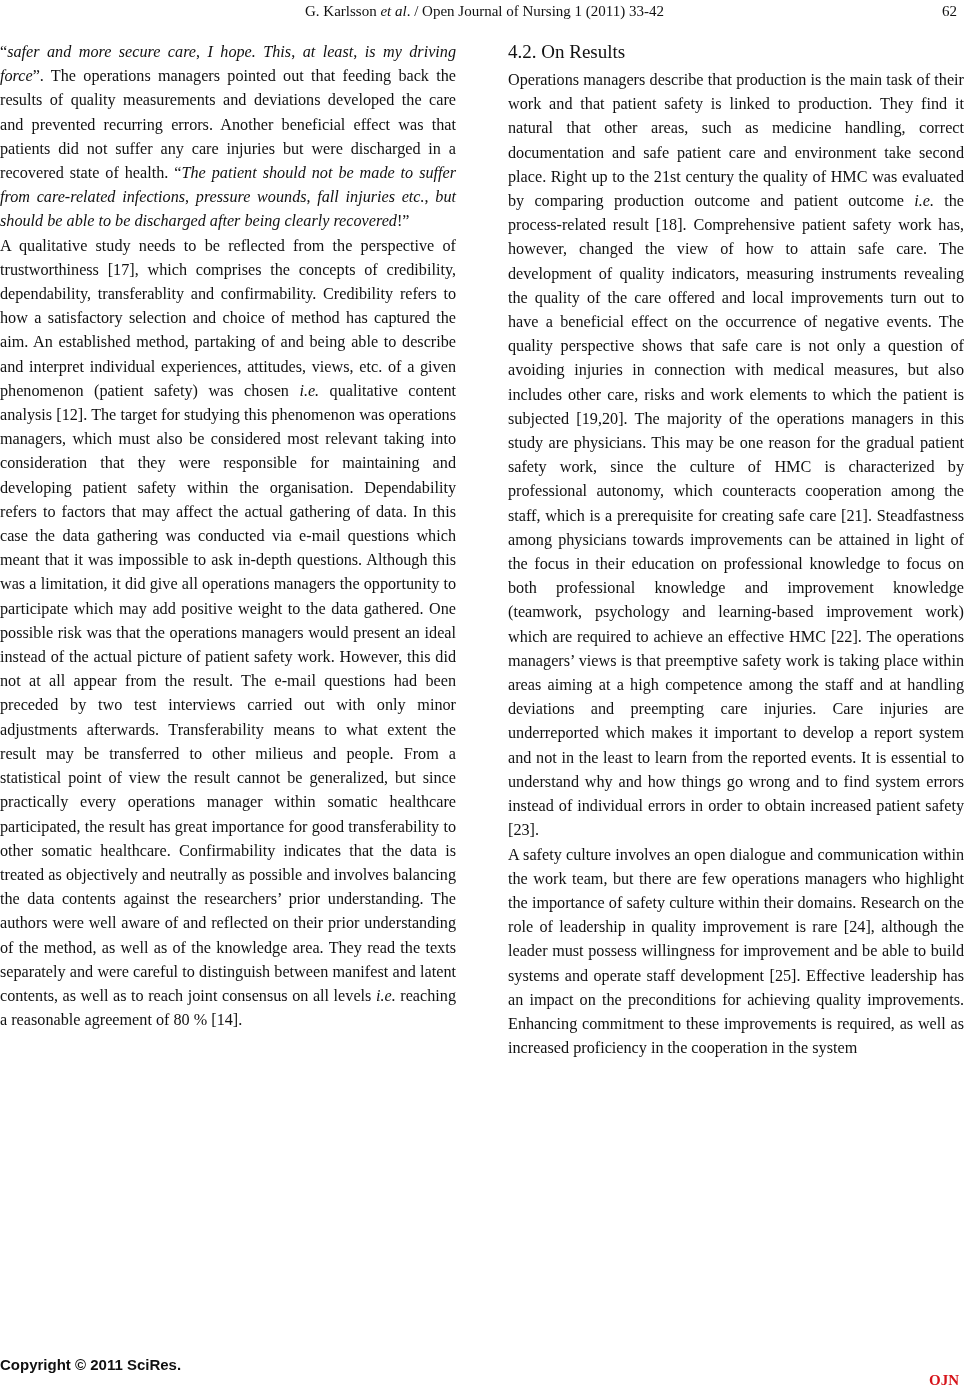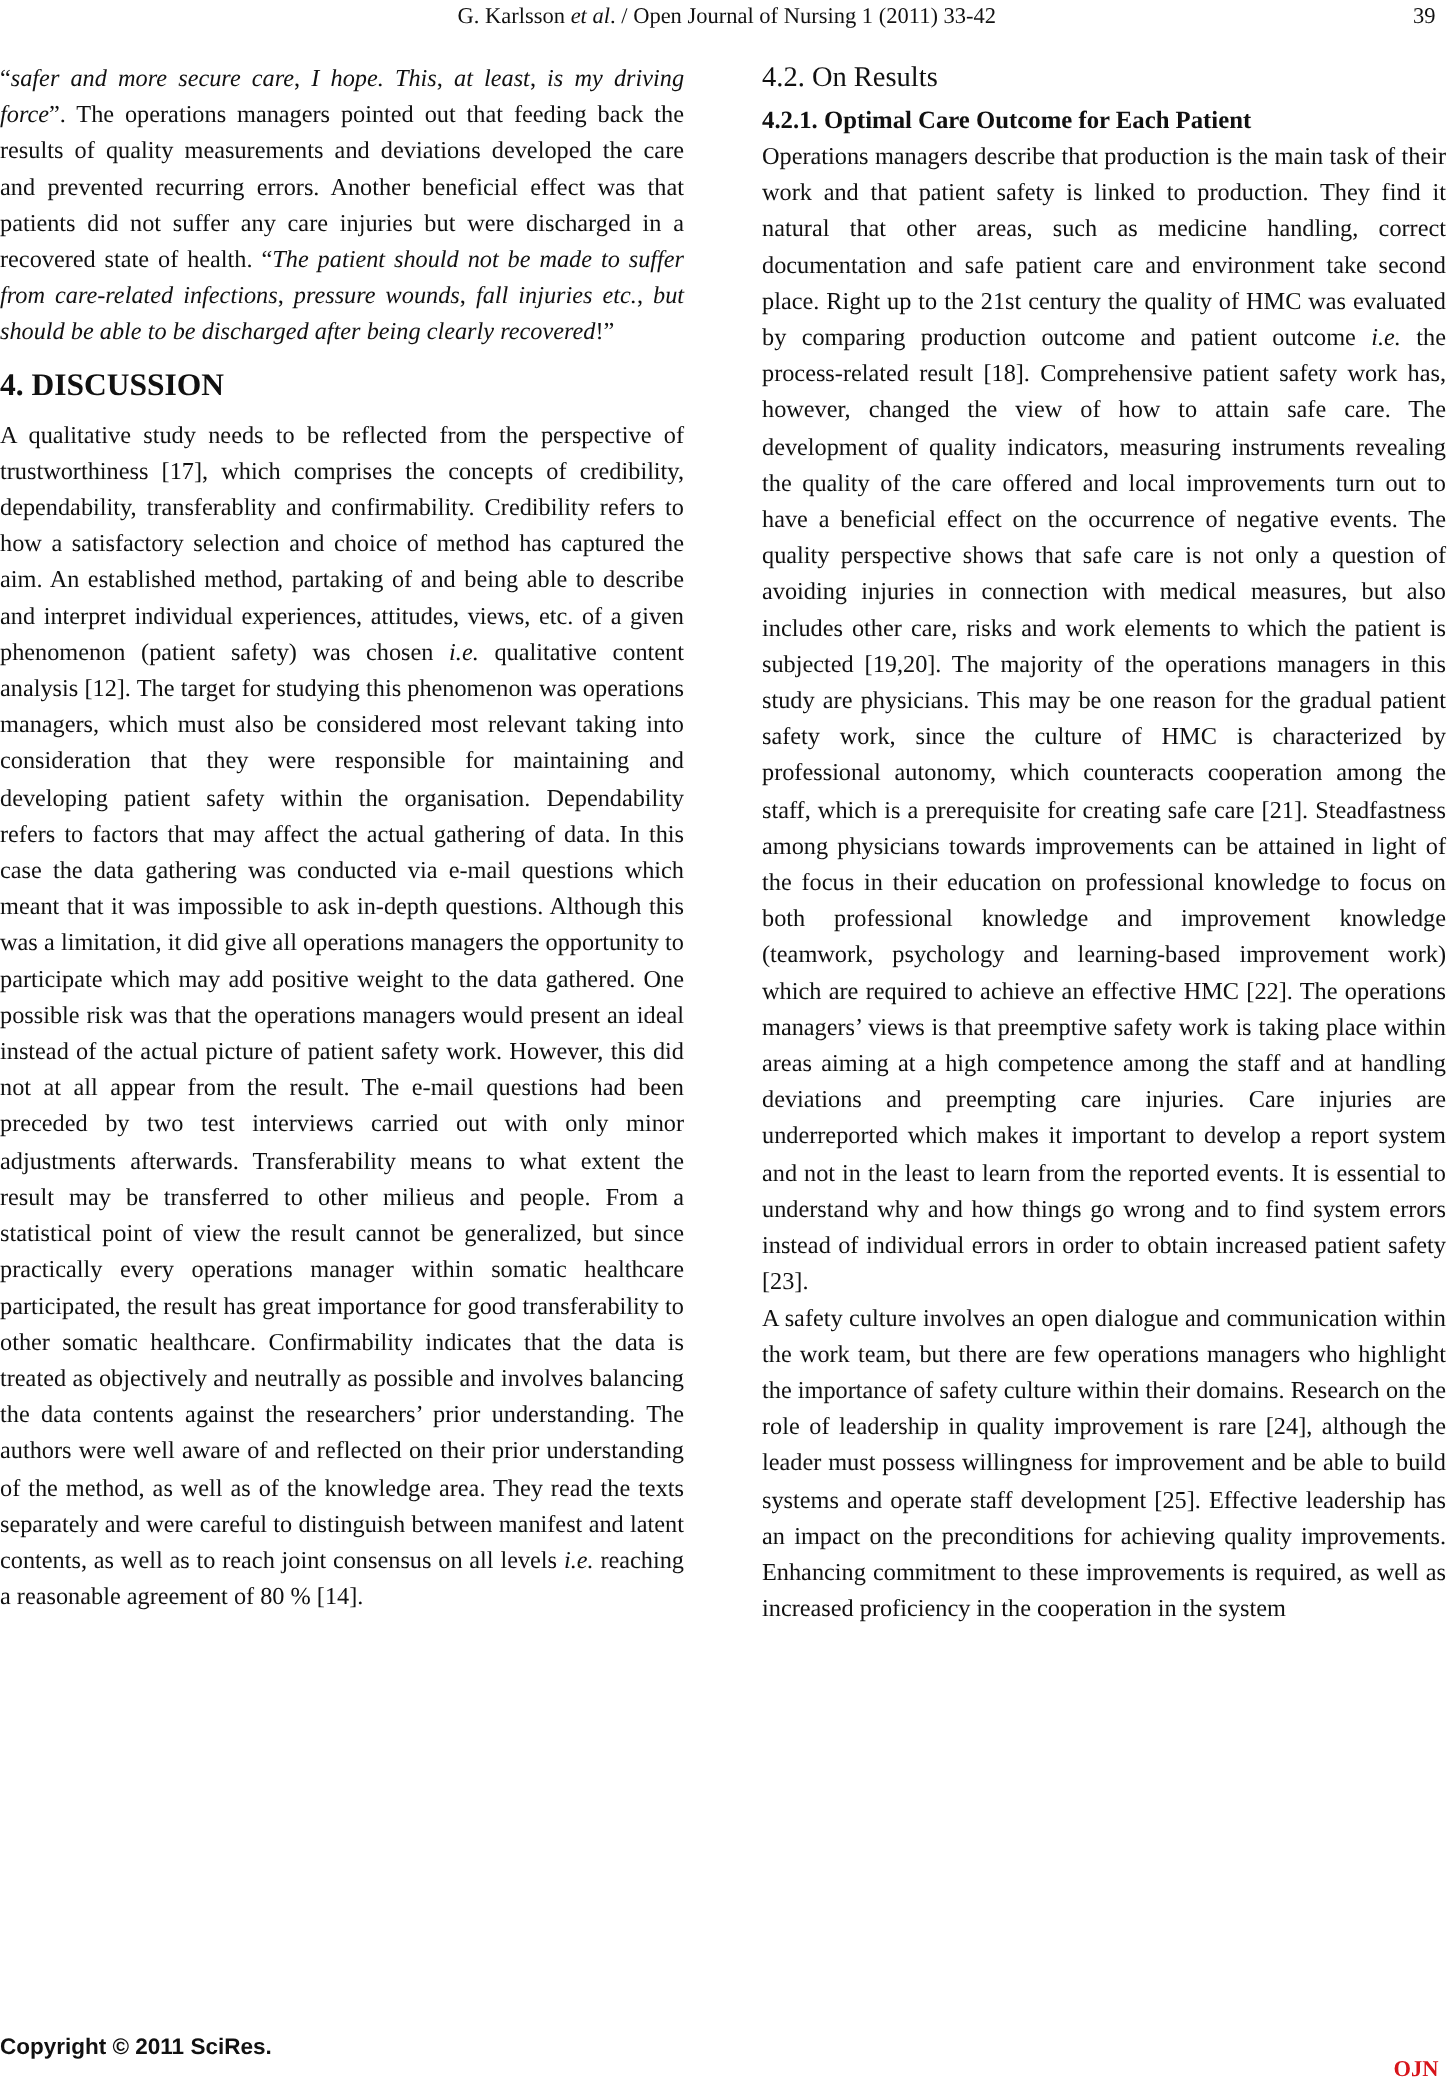--- a/index.html
+++ b/index.html
@@ -49,7 +49,7 @@
 
 <div class="running-head">
   <div class="center"><span>G. Karlsson </span><i>et al</i><span>. / Open Journal of Nursing 1 (2011) 33-42</span></div>
-  <div class="pageno">39</div>
+  <div class="pageno">62</div>
 </div>
 
 <div class="col col-left">

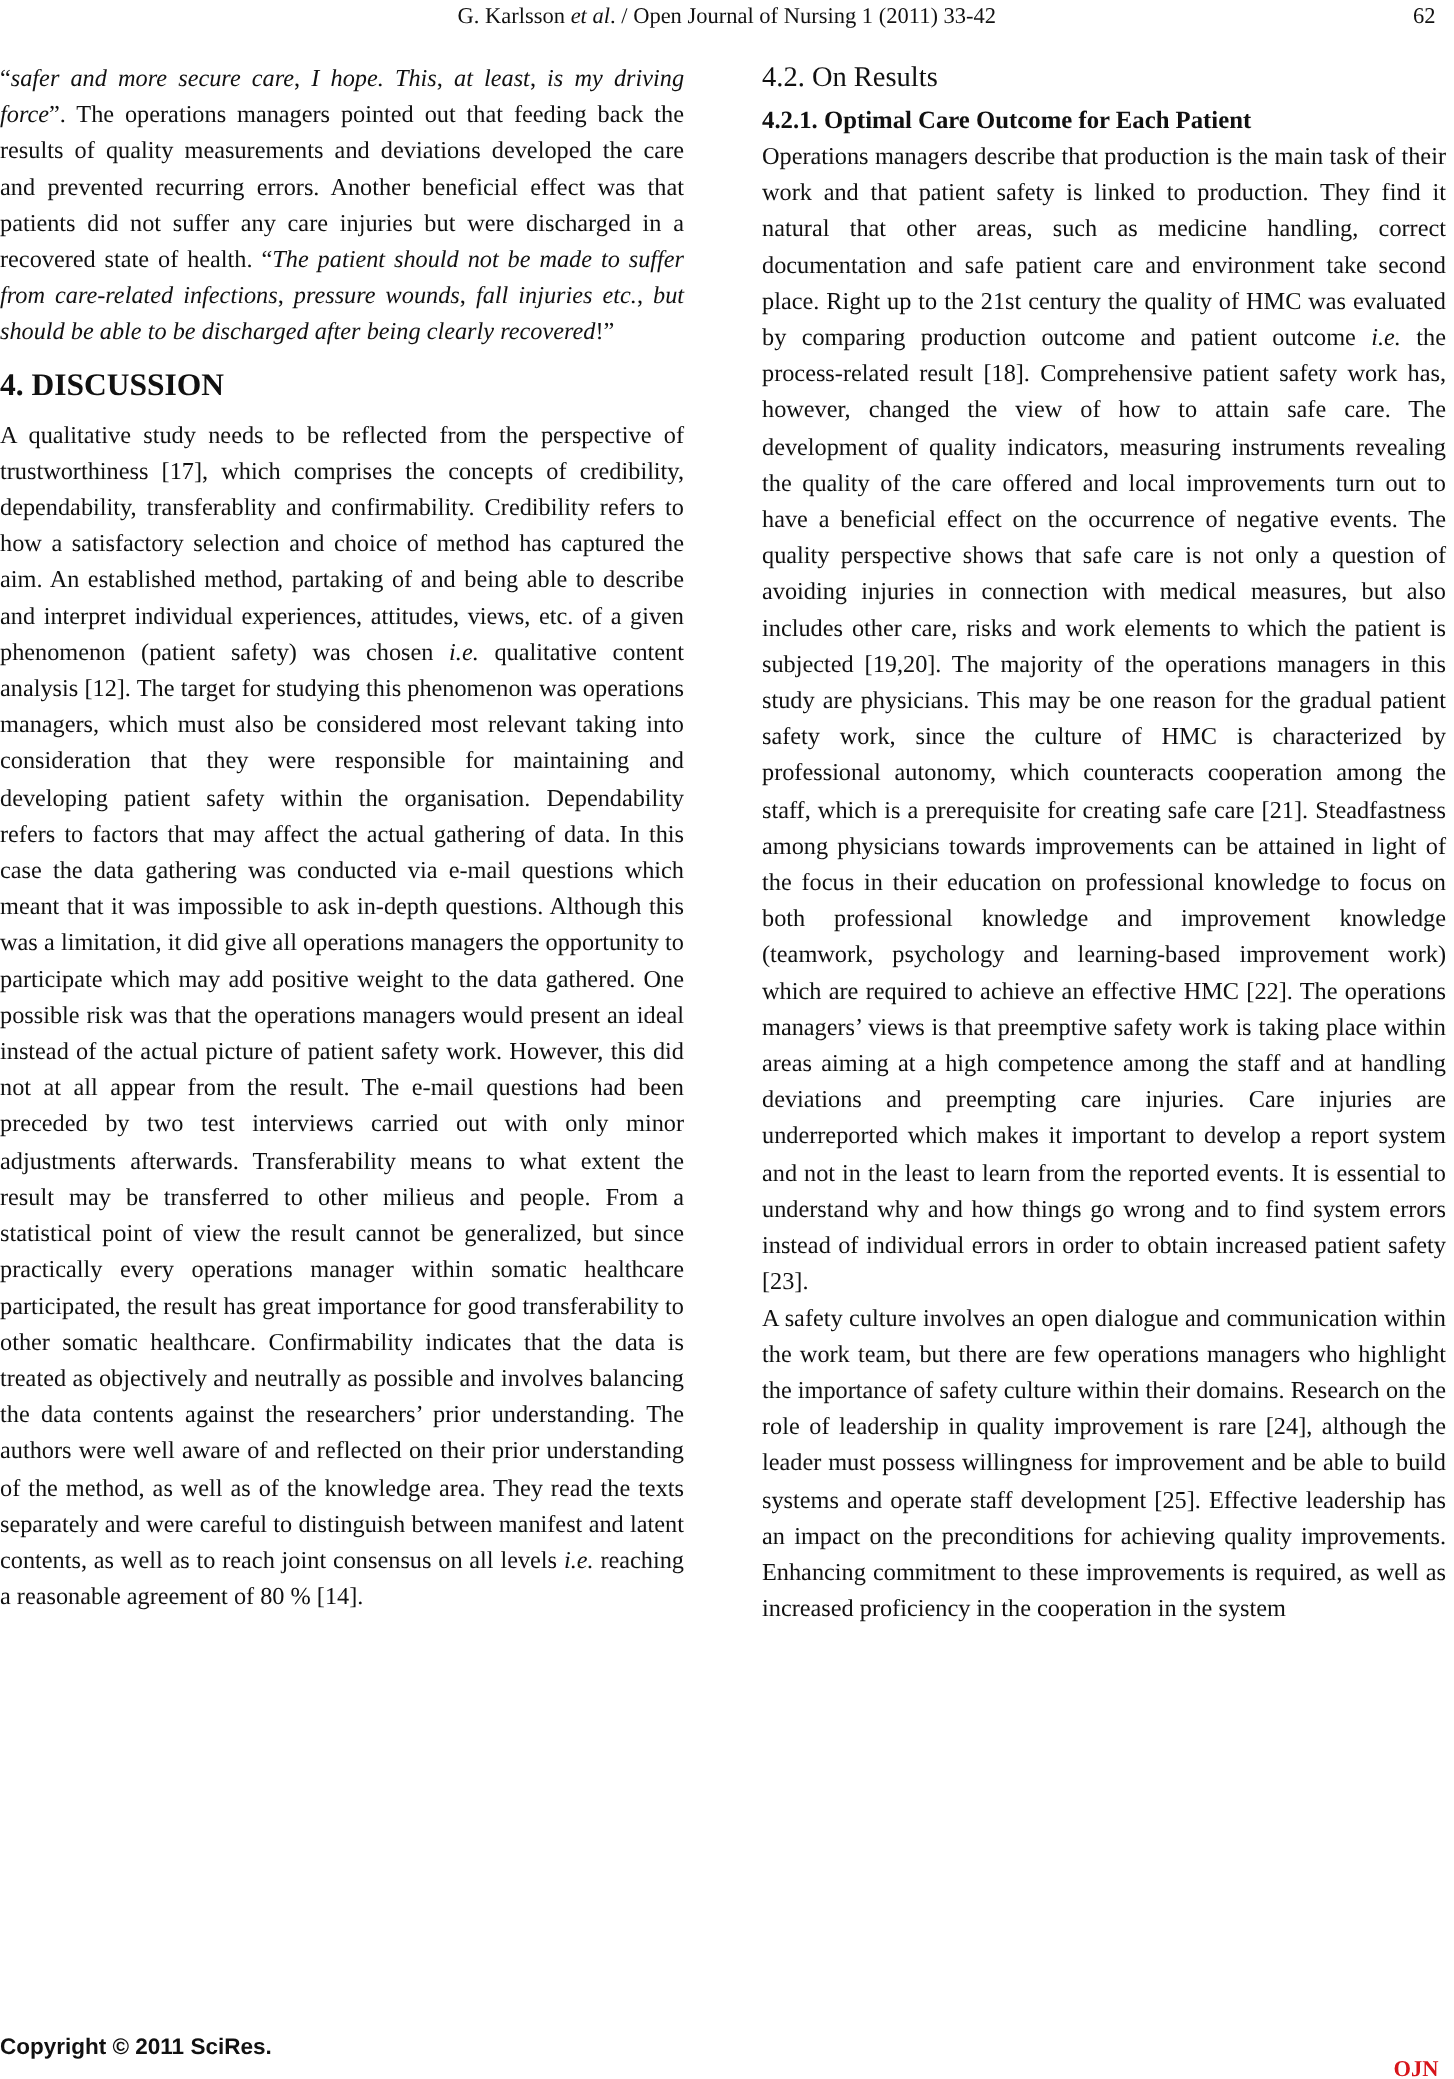--- a/index.html
+++ b/index.html
@@ -62,7 +62,6 @@
 
 <div class="col col-right">
   <h3 class="sub">4.2. On Results</h3>
-  <h4 class="subsub first">4.2.1. Optimal Care Outcome for Each Patient</h4>
   <p><span>Operations managers describe that production is the main task of their work and that patient safety is linked to production. They find it natural that other areas, such as medicine handling, correct documentation and safe patient care and environment take second place. Right up to the 21st century the quality of HMC was evaluated by comparing production outcome and patient outcome </span><i>i.e.</i><span> the process-related result [18]. Comprehensive patient safety work has, however, changed the view of how to attain safe care. The development of quality indicators, measuring instruments revealing the quality of the care offered and local improvements turn out to have a beneficial effect on the occurrence of negative events. The quality perspective shows that safe care is not only a question of avoiding injuries in connection with medical measures, but also includes other care, risks and work elements to which the patient is subjected [19,20]. The majority of the operations managers in this study are physicians. This may be one reason for the gradual patient safety work, since the culture of HMC is characterized by professional autonomy, which counteracts cooperation among the staff, which is a prerequisite for creating safe care [21]. Steadfastness among physicians towards improvements can be attained in light of the focus in their education on professional knowledge to focus on both professional knowledge and improvement knowledge (teamwork, psychology and learning-based improvement work) which are required to achieve an effective HMC [22]. The operations managers’ views is that preemptive safety work is taking place within areas aiming at a high competence among the staff and at handling deviations and preempting care injuries. Care injuries are underreported which makes it important to develop a report system and not in the least to learn from the reported events. It is essential to understand why and how things go wrong and to find system errors instead of individual errors in order to obtain increased patient safety [23].</span></p>
 
   <p>A safety culture involves an open dialogue and communication within the work team, but there are few operations managers who highlight the importance of safety culture within their domains. Research on the role of leadership in quality improvement is rare [24], although the leader must possess willingness for improvement and be able to build systems and operate staff development [25]. Effective leadership has an impact on the preconditions for achieving quality improvements. Enhancing commitment to these improvements is required, as well as increased proficiency in the cooperation in the system</p>

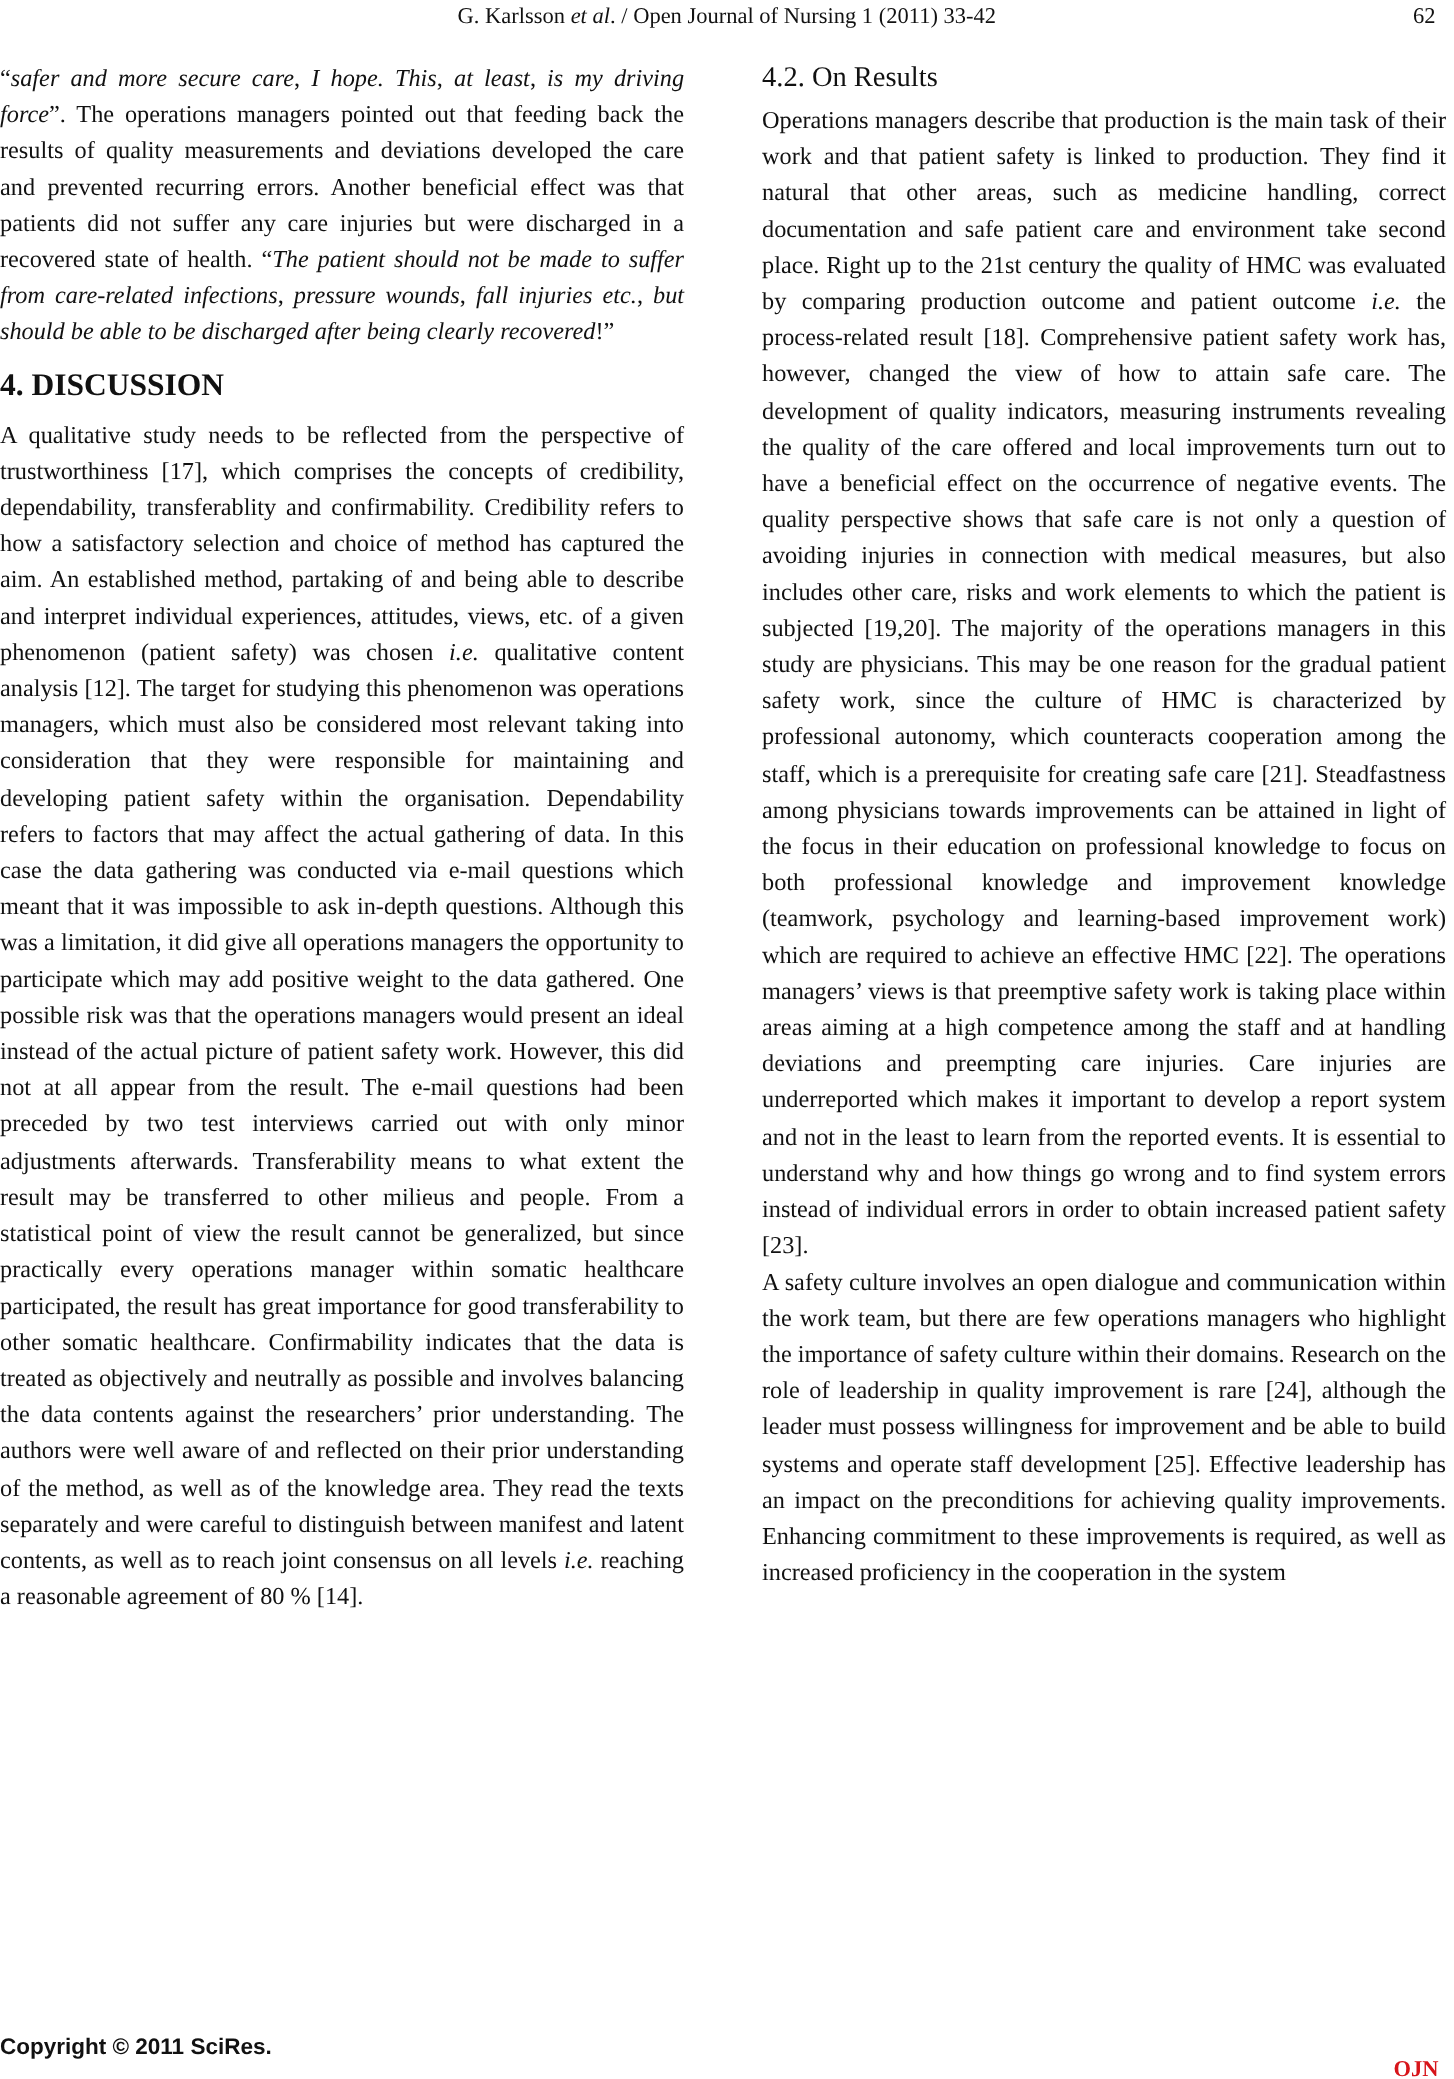--- a/index.html
+++ b/index.html
@@ -55,7 +55,6 @@
 <div class="col col-left">
   <p class="cont">“<i>safer and more secure care</i><span>, </span><i>I hope. This</i><span>, </span><i>at least</i><span>, </span><i>is my driving force</i><span>”. The operations managers pointed out that feeding back the results of quality measurements and deviations developed the care and prevented recurring errors. Another beneficial effect was that patients did not suffer any care injuries but were discharged in a recovered state of health. “</span><i>The patient should not be made to suffer from care-related infections</i><span>, </span><i>pressure wounds</i><span>, </span><i>fall injuries etc.</i><span>, </span><i>but should be able to be discharged after being clearly recovered</i><span>!”</span></p>
 
-  <h2 class="sec">4. DISCUSSION</h2>
 
   <p><span>A qualitative study needs to be reflected from the perspective of trustworthiness [17], which comprises the concepts of credibility, dependability, transferablity and confirmability. Credibility refers to how a satisfactory selection and choice of method has captured the aim. An established method, partaking of and being able to describe and interpret individual experiences, attitudes, views, etc. of a given phenomenon (patient safety) was chosen </span><i>i.e.</i><span> qualitative content analysis [12]. The target for studying this phenomenon was operations managers, which must also be considered most relevant taking into consideration that they were responsible for maintaining and developing patient safety within the organisation. Dependability refers to factors that may affect the actual gathering of data. In this case the data gathering was conducted via e-mail questions which meant that it was impossible to ask in-depth questions. Although this was a limitation, it did give all operations managers the opportunity to participate which may add positive weight to the data gathered. One possible risk was that the operations managers would present an ideal instead of the actual picture of patient safety work. However, this did not at all appear from the result. The e-mail questions had been preceded by two test interviews carried out with only minor adjustments afterwards. Transferability means to what extent the result may be transferred to other milieus and people. From a statistical point of view the result cannot be generalized, but since practically every operations manager within somatic healthcare participated, the result has great importance for good transferability to other somatic healthcare. Confirmability indicates that the data is treated as objectively and neutrally as possible and involves balancing the data contents against the researchers’ prior understanding. The authors were well aware of and reflected on their prior understanding of the method, as well as of the knowledge area. They read the texts separately and were careful to distinguish between manifest and latent contents, as well as to reach joint consensus on all levels </span><i>i.e.</i><span> reaching a reasonable agreement of 80 % [14].</span></p>
 </div>

